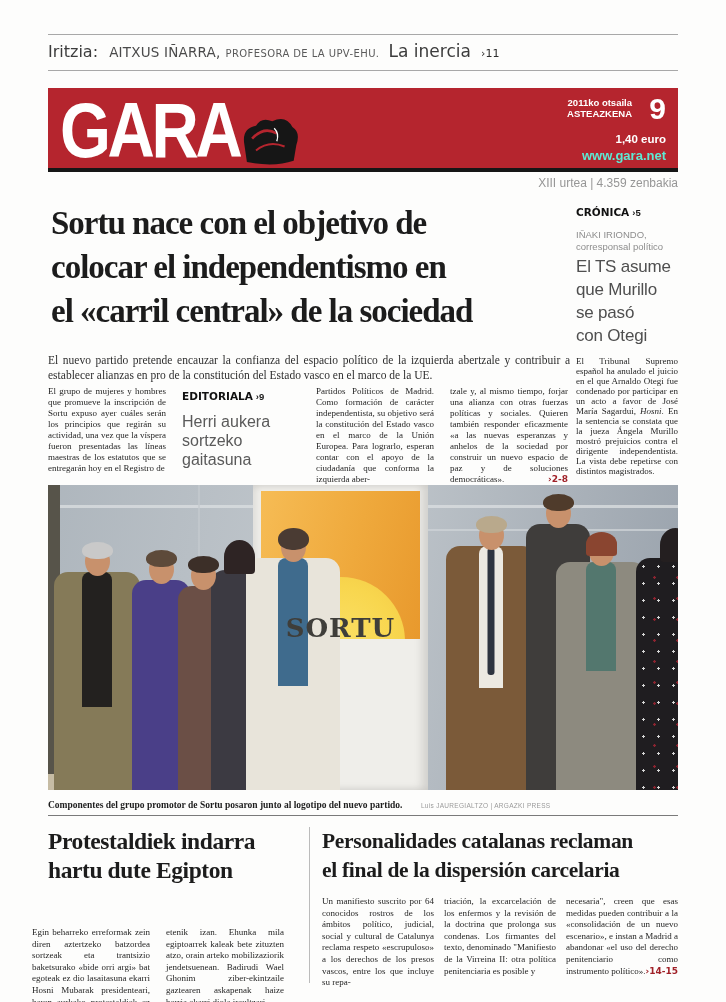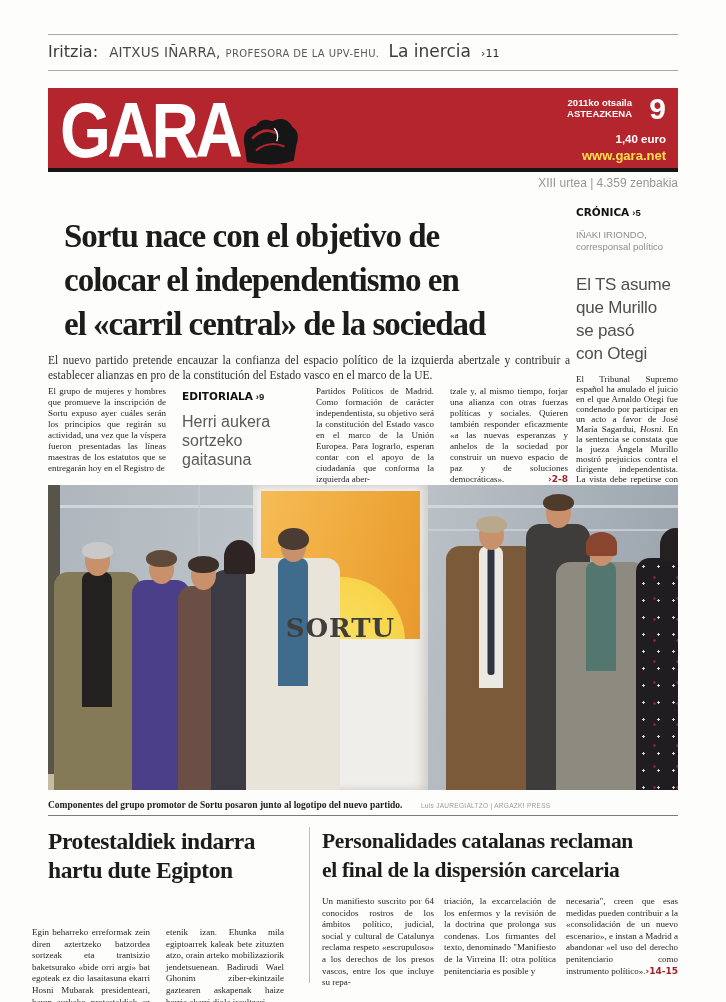--- a/index.html
+++ b/index.html
@@ -25,7 +25,7 @@
            font-size:9.5px;line-height:11px;}
   .md-day{position:absolute;right:12px;top:4px;color:#fff;font-weight:bold;font-size:30px;}
   .md-price{position:absolute;right:12px;top:45px;color:#fff;font-weight:bold;font-size:11.5px;}
-  .md-web{position:absolute;right:12px;top:60px;color:#fde047;font-weight:bold;font-size:13px;margin-left:14px;}
+  .md-web{position:absolute;right:12px;top:60px;color:#5eead4;font-weight:bold;font-size:13px;margin-left:14px;}
   .edition{position:absolute;right:48px;top:176px;font-size:12px;color:#969696;}
   
   .headline{position:absolute;left:48px;top:198px;font-family:"Liberation Serif",serif;

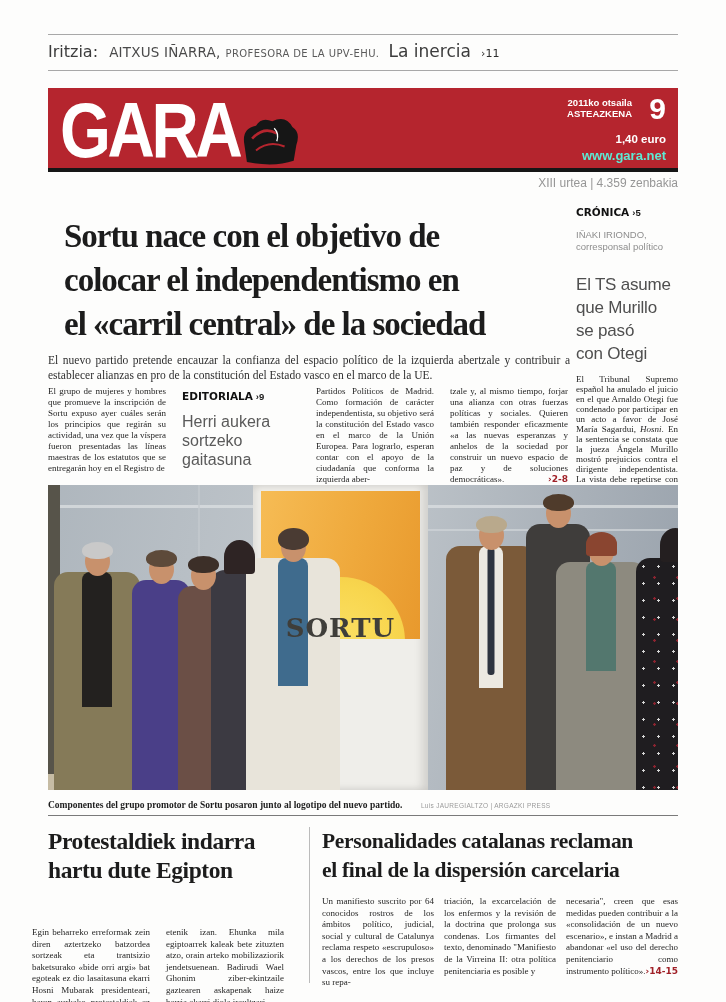--- a/index.html
+++ b/index.html
@@ -148,7 +148,7 @@
   </header>
   <div class="edition">XIII urtea | 4.359 zenbakia</div>
 
-  <h1 class="headline" style="margin:16px;">
+  <h1 class="headline" style="margin:3px;">
     <div>Sortu nace con el objetivo de</div>
     <div>colocar el independentismo en</div>
     <div>el «carril central» de la sociedad</div>

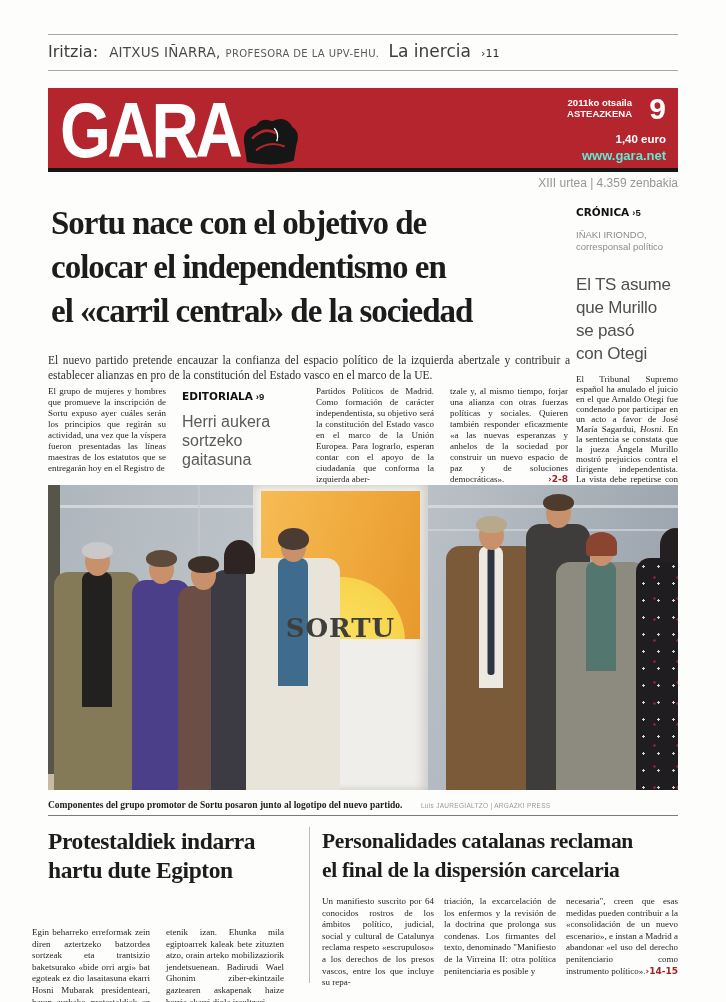--- a/index.html
+++ b/index.html
@@ -45,7 +45,7 @@
   
   .sidebar{position:absolute;left:576px;top:202px;width:102px;}
   .sb-byline{margin-top:9px;font-size:9.5px;line-height:12px;color:#8d8d8d;}
-  .sb-head{margin-top:20px;font-size:17px;line-height:23px;color:#4f4f4f;letter-spacing:-.2px;
+  .sb-head{margin-top:2px;font-size:17px;line-height:23px;color:#4f4f4f;letter-spacing:-.2px;
            white-space:nowrap;}
   .sb-body{margin-top:9px;font-family:"Liberation Serif",serif;font-size:9px;line-height:10px;
            text-align:justify;color:#1f1f1f;}

